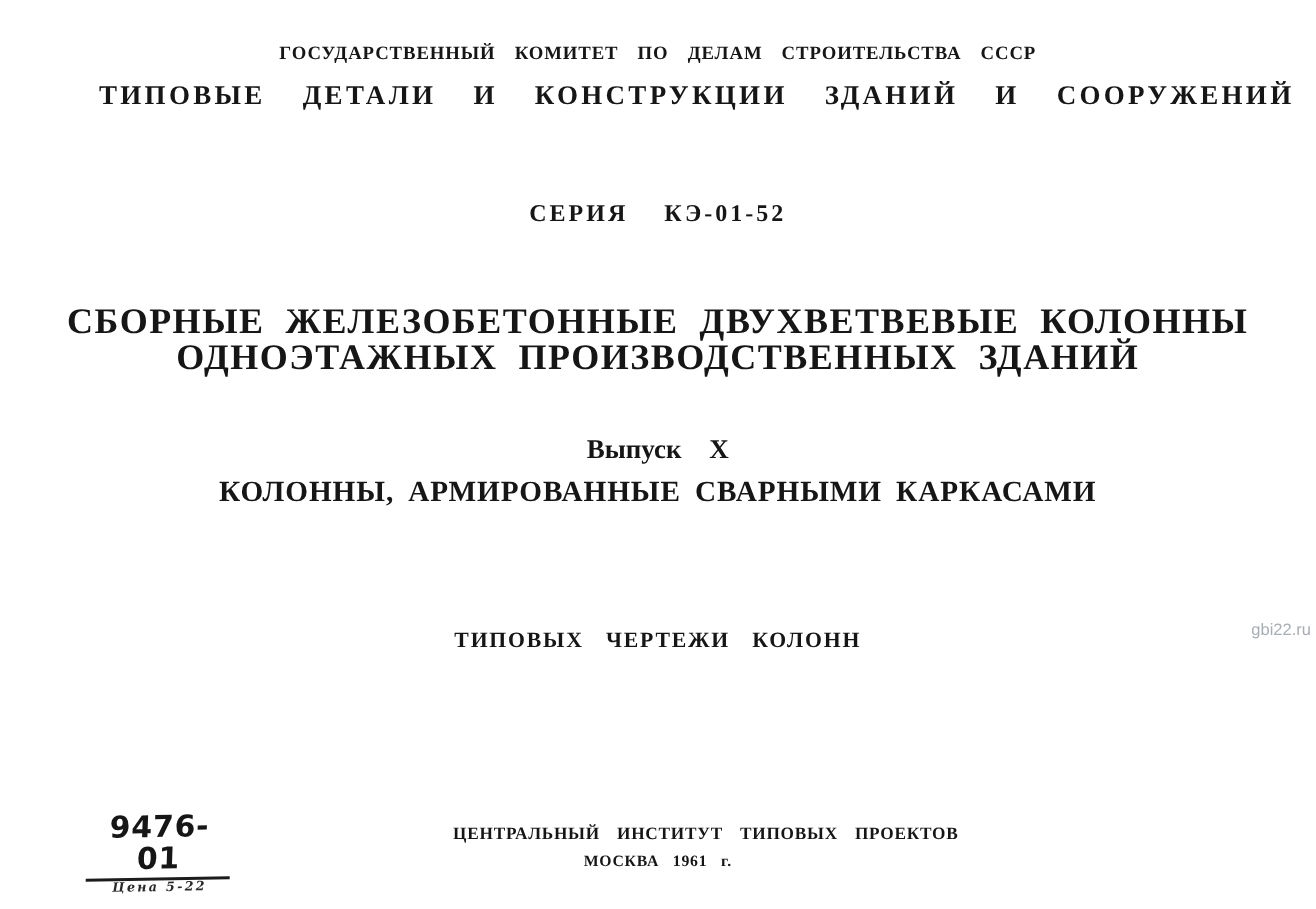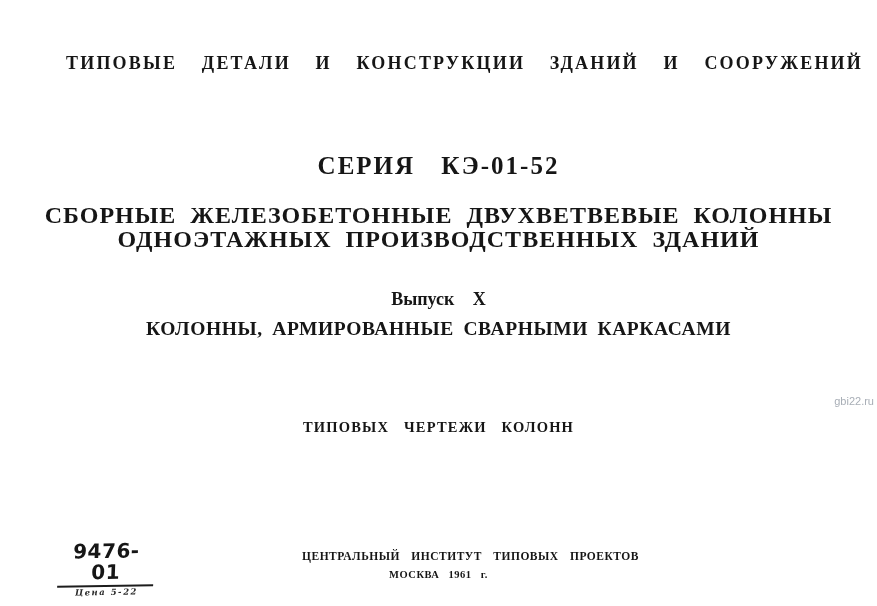--- a/index.html
+++ b/index.html
@@ -134,6 +134,7 @@
 
 <div class="page">
 
+  <div class="line org-line">ГОСУДАРСТВЕННЫЙ КОМИТЕТ ПО ДЕЛАМ СТРОИТЕЛЬСТВА СССР</div>
 
   <div class="line series-family-line">ТИПОВЫЕ ДЕТАЛИ И КОНСТРУКЦИИ ЗДАНИЙ И СООРУЖЕНИЙ</div>
 

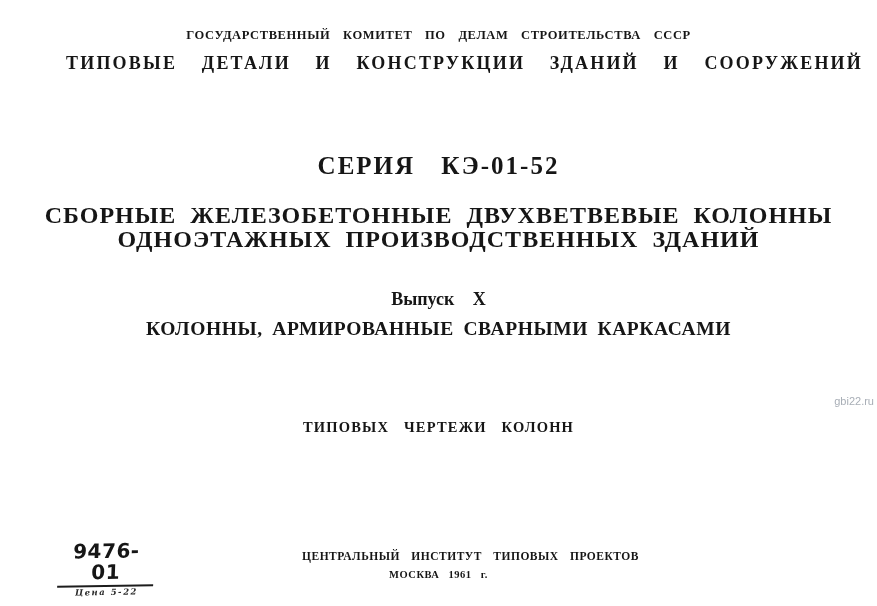--- a/index.html
+++ b/index.html
@@ -39,8 +39,8 @@
     padding-left: 26px;
   }
   .series-line {
-    top: 153px;
-    font-size: 25px;
+    top: 135px;
+    font-size: 16px;
     letter-spacing: 2px;
     word-spacing: 18px;
   }

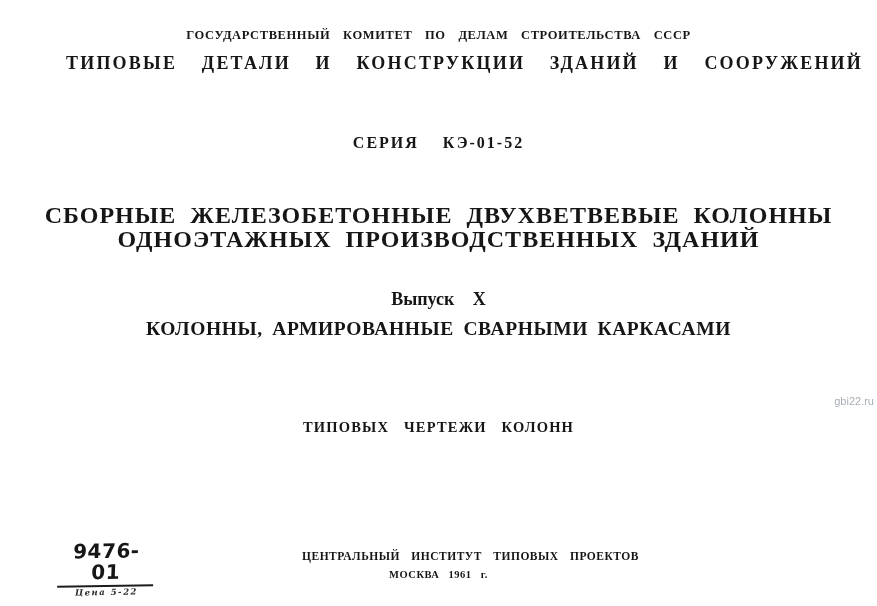--- a/index.html
+++ b/index.html
@@ -93,7 +93,7 @@
   }
   .watermark {
     position: absolute;
-    top: 395px;
+    top: 414px;
     right: 3px;
     font-family: "Liberation Sans", sans-serif;
     font-size: 11px;

